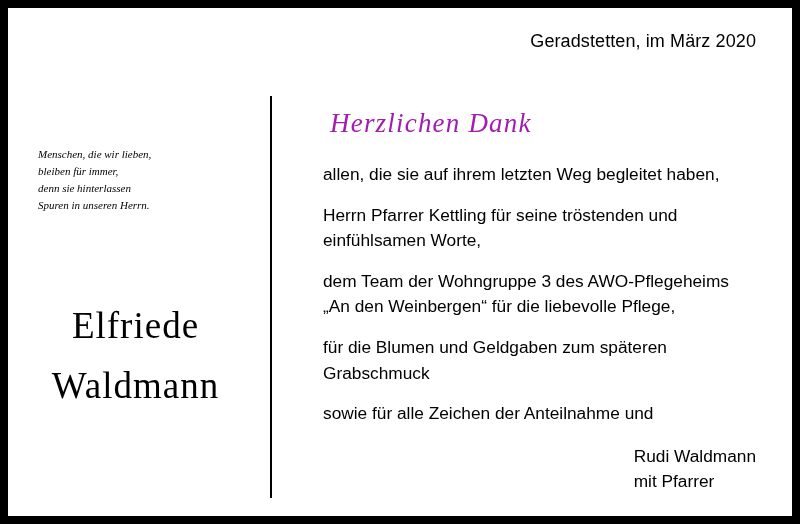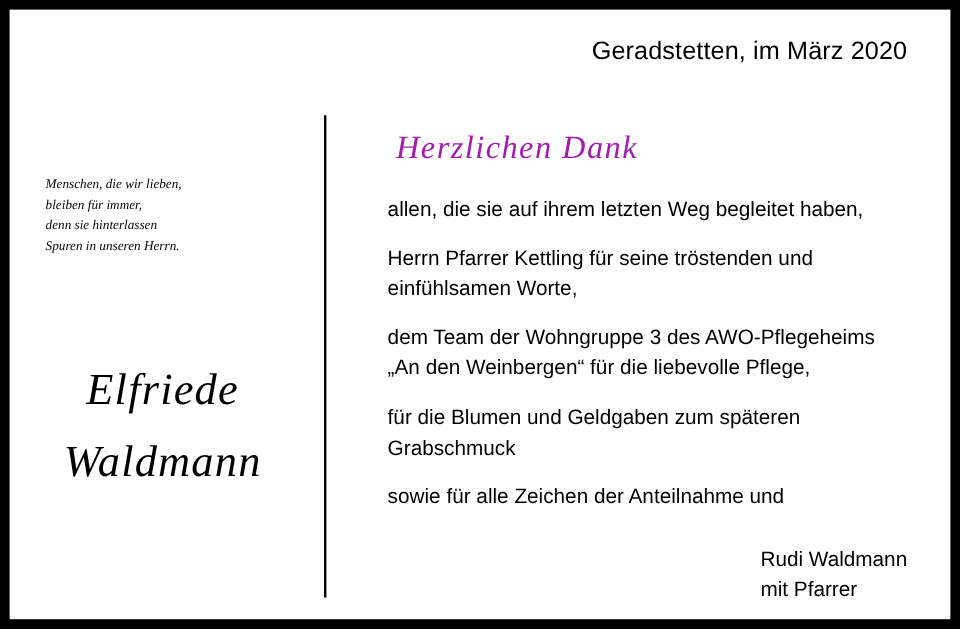--- a/index.html
+++ b/index.html
@@ -26,7 +26,7 @@
     position: absolute;
     right: 36px;
     top: 23px;
-    font-size: 21px;
+    font-size: 18px;
     color: #000;
     letter-spacing: 0.1px;
     white-space: nowrap;

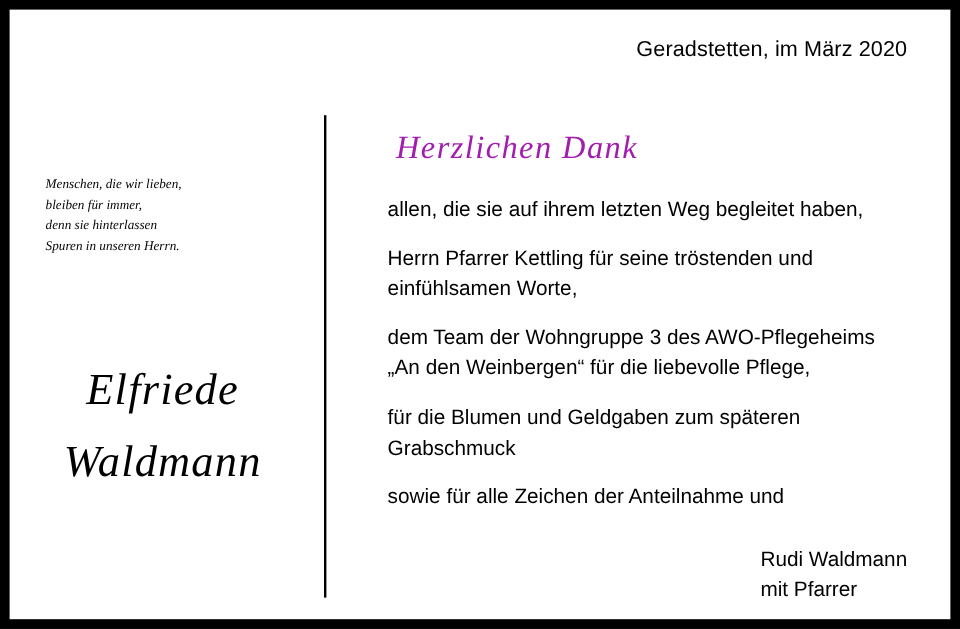--- a/index.html
+++ b/index.html
@@ -60,7 +60,6 @@
     width: 255px;
     text-align: center;
     font-family: "Liberation Serif", serif;
-    font-style: italic;
     color: #000;
   }
   .name-line {

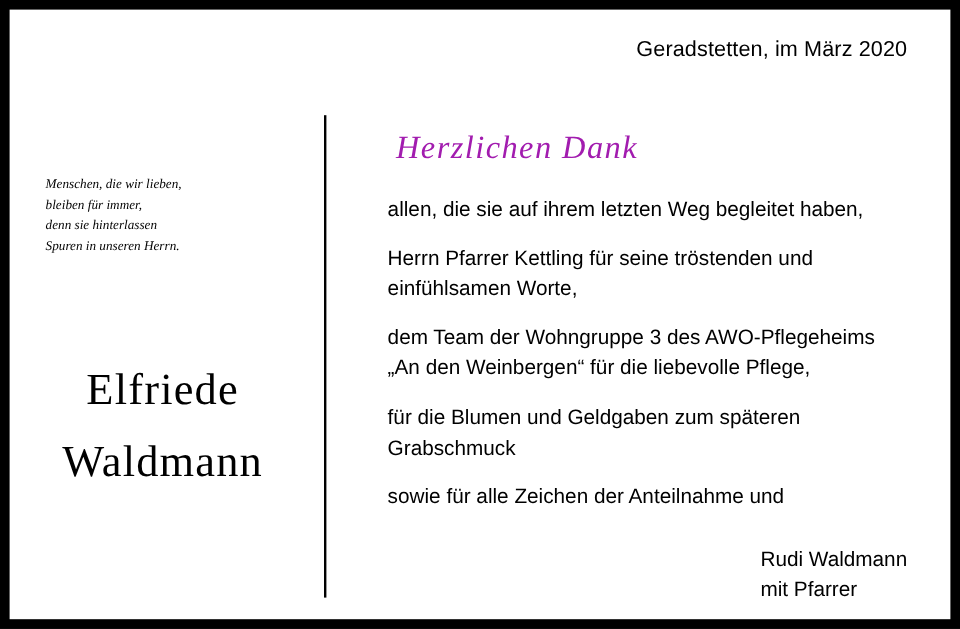--- a/index.html
+++ b/index.html
@@ -95,7 +95,7 @@
   .signature {
     position: absolute;
     right: 36px;
-    top: 446px;
+    top: 436px;
     text-align: left;
     font-size: 17.3px;
     line-height: 1.42;

